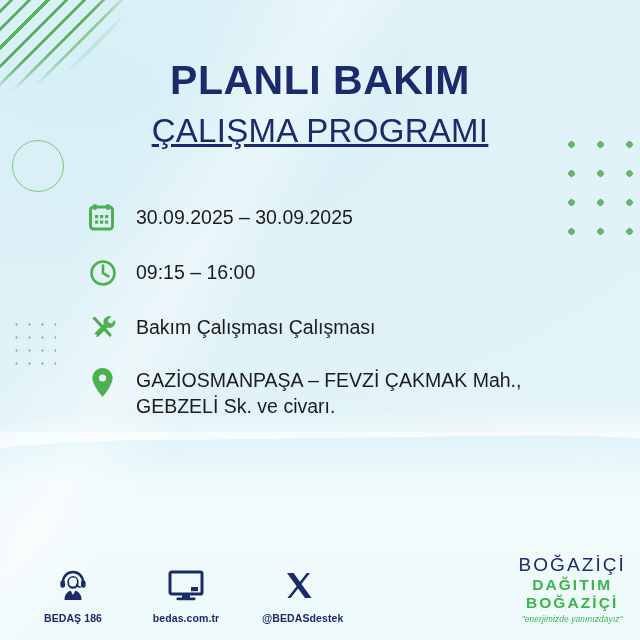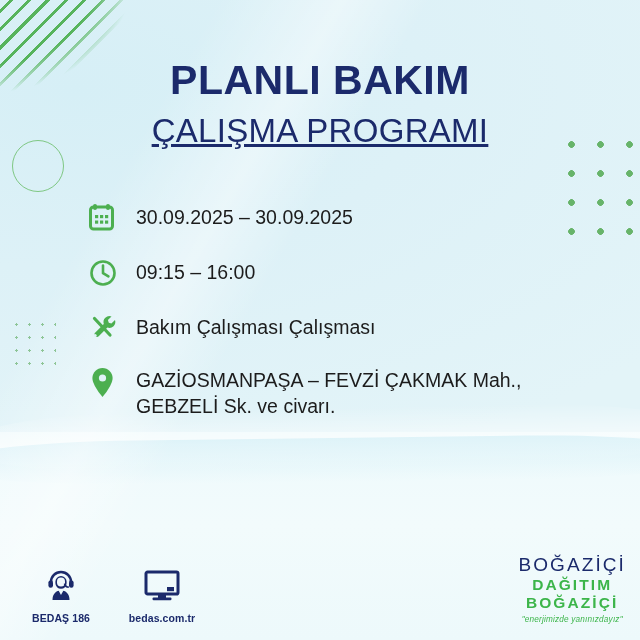--- a/index.html
+++ b/index.html
@@ -168,10 +168,10 @@
   }
   .contacts {
     position: absolute;
-    left: 24px; bottom: 14px;
+    left: 36px; bottom: 14px;
     display: flex;
     align-items: center;
-    gap: 27px;
+    gap: 39px;
   }
   .contact {
     width: 74px;

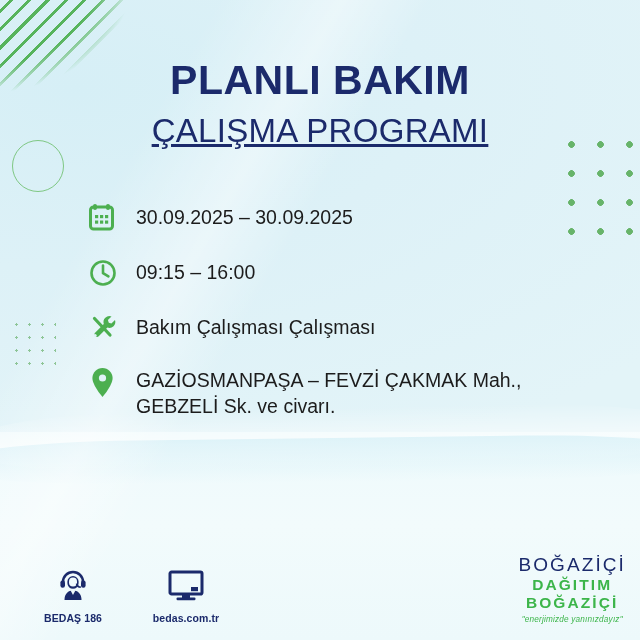--- a/index.html
+++ b/index.html
@@ -329,6 +329,14 @@
         <span class="clabel">bedas.com.tr</span>
       </div>
 
+      <div class="contact">
+        <span class="cicon">
+          <svg width="32" height="32" viewBox="0 0 32 32">
+            <path d="M4 3 L13.6 16.2 L4.4 28 L7.6 28 L15.1 18.4 L22 28 L28.6 28 L18.4 14 L27 3 L23.8 3 L16.9 11.8 L10.6 3 Z" fill="#1b2a6b"></path>
+          </svg>
+        </span>
+        <span class="clabel">@BEDASdestek</span>
+      </div>
 
     </div>
 

